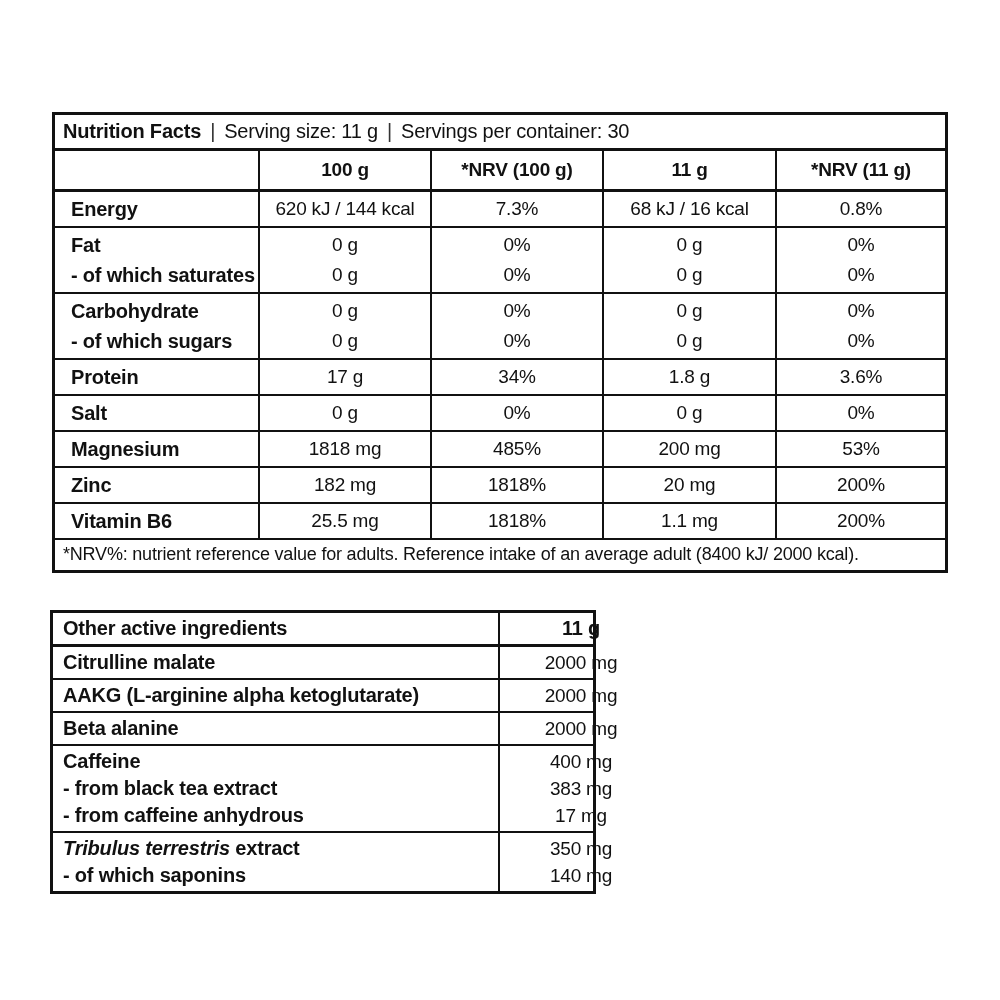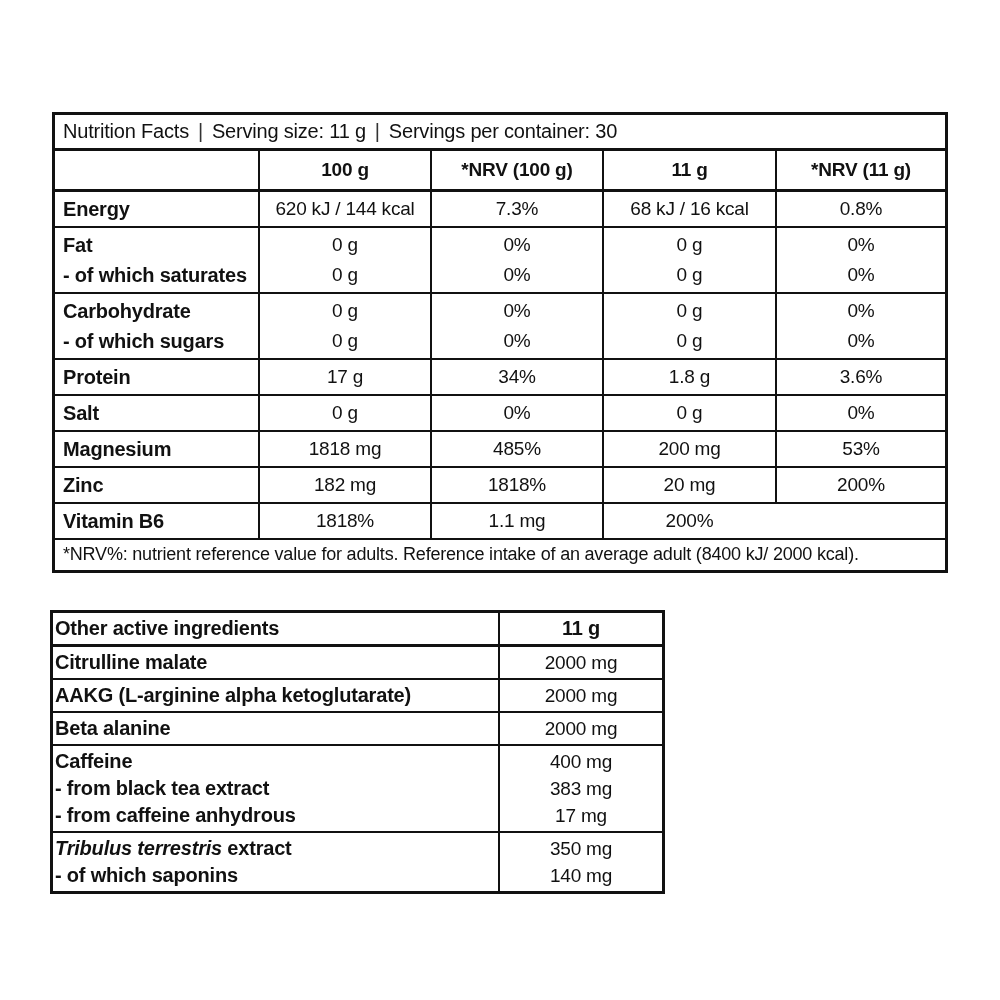--- a/index.html
+++ b/index.html
@@ -35,7 +35,7 @@
     font-size: 20px;
     white-space: nowrap;
   }
-  .nf-title .b { font-weight: normal; }
+  .nf-title .b { font-weight: bold; }
   .sep { margin: 0 9px; color: #333; font-weight: normal; }
 
   .nrow {

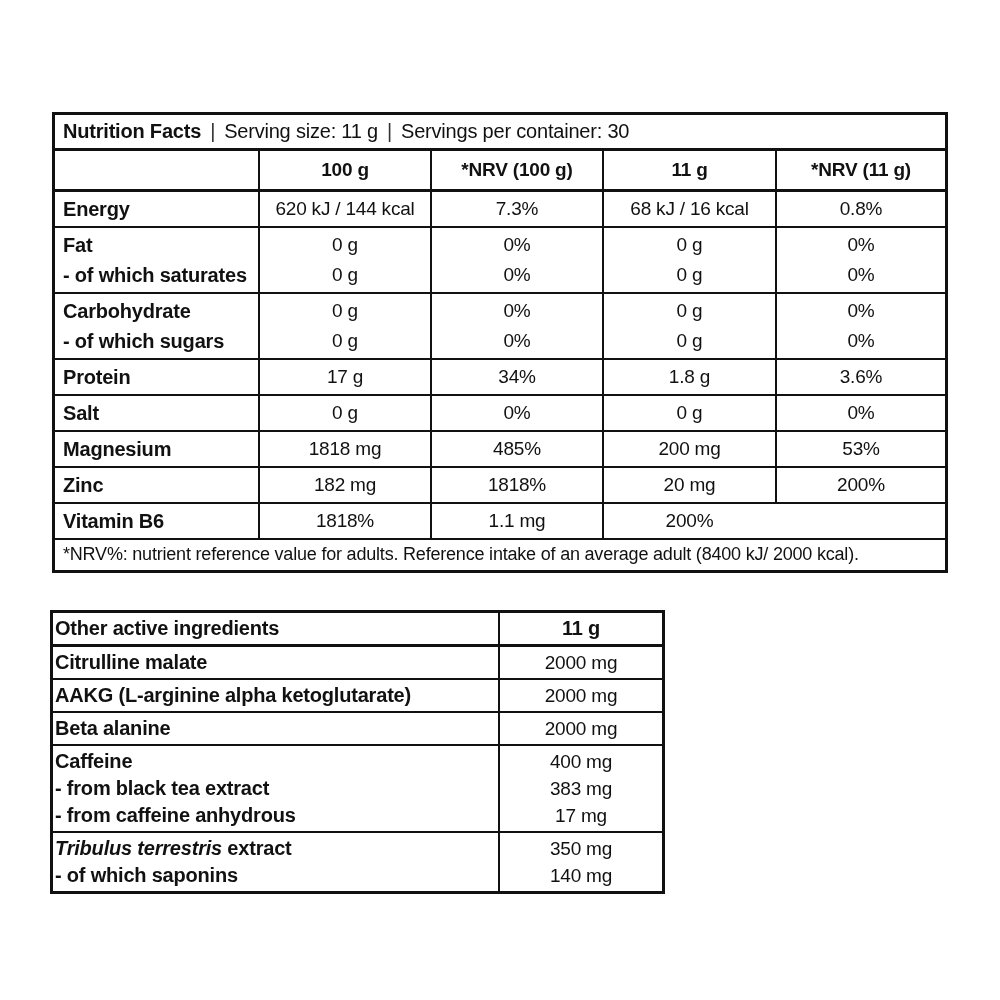--- a/index.html
+++ b/index.html
@@ -62,6 +62,7 @@
     padding-left: 8px;
     font-weight: bold;
     font-size: 20px;
+    margin-left: 8px;
   }
   .nf-foot {
     font-size: 18px;

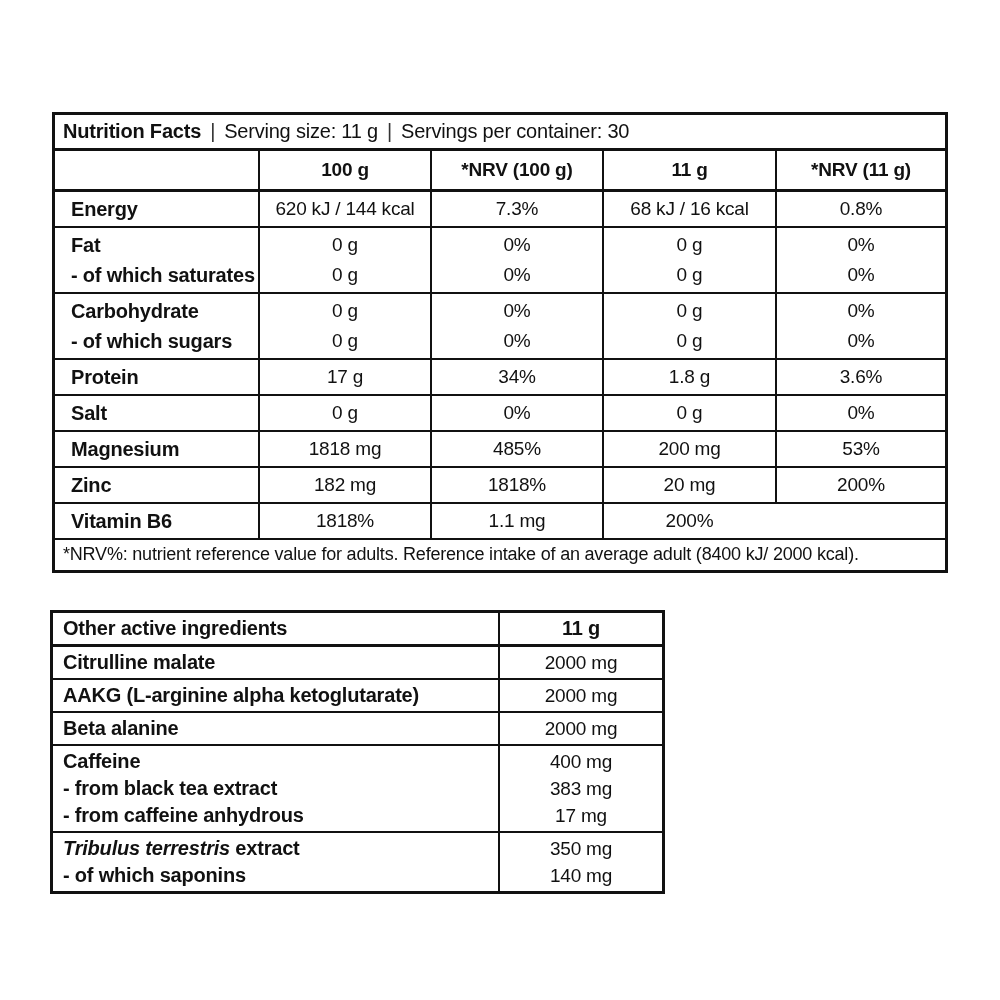--- a/index.html
+++ b/index.html
@@ -256,6 +256,9 @@
           <div>Vitamin B6</div>
         </div>
       <div class="cell vline">
+          <div>25.5 mg</div>
+        </div>
+      <div class="cell vline">
           <div>1818%</div>
         </div>
       <div class="cell vline">

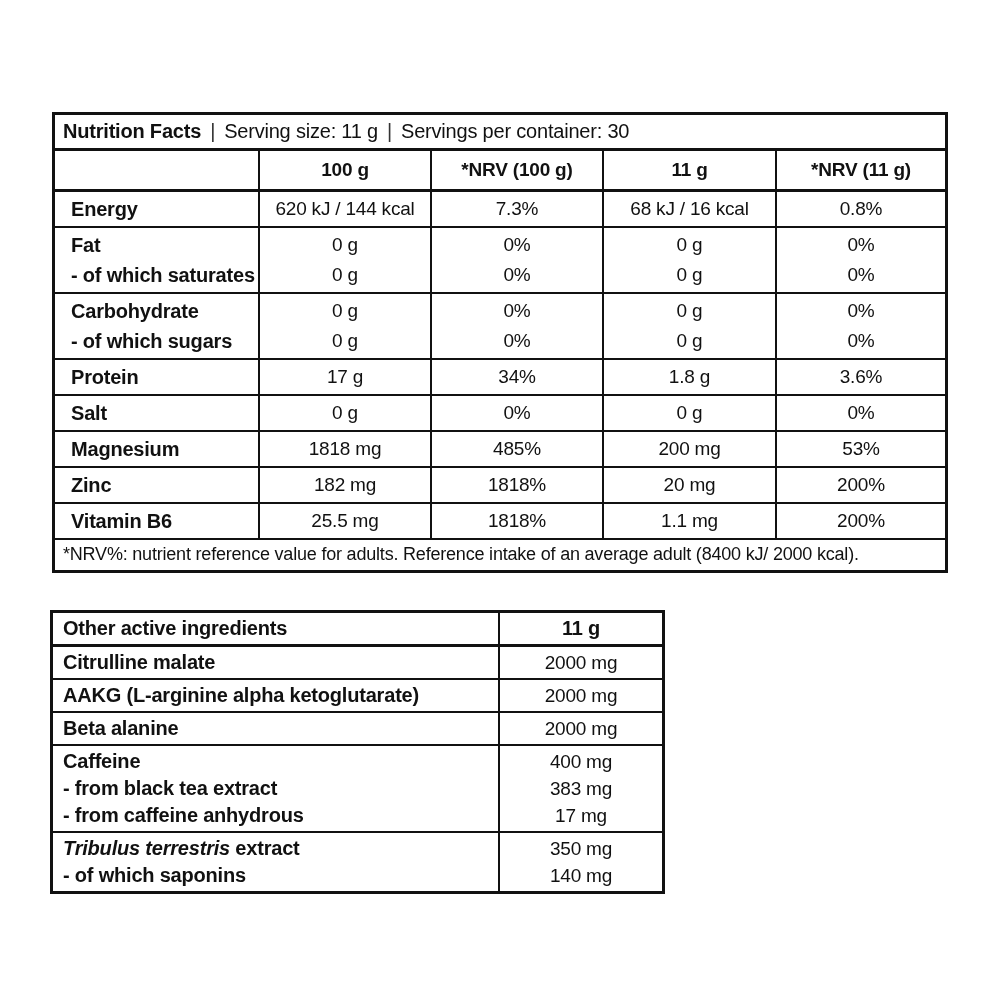--- a/index.html
+++ b/index.html
@@ -77,7 +77,7 @@
     position: absolute;
     left: 50px;
     top: 610px;
-    width: 615px;
+    width: 546px;
     border: 3px solid #111;
     box-sizing: border-box;
     background: #fff;

